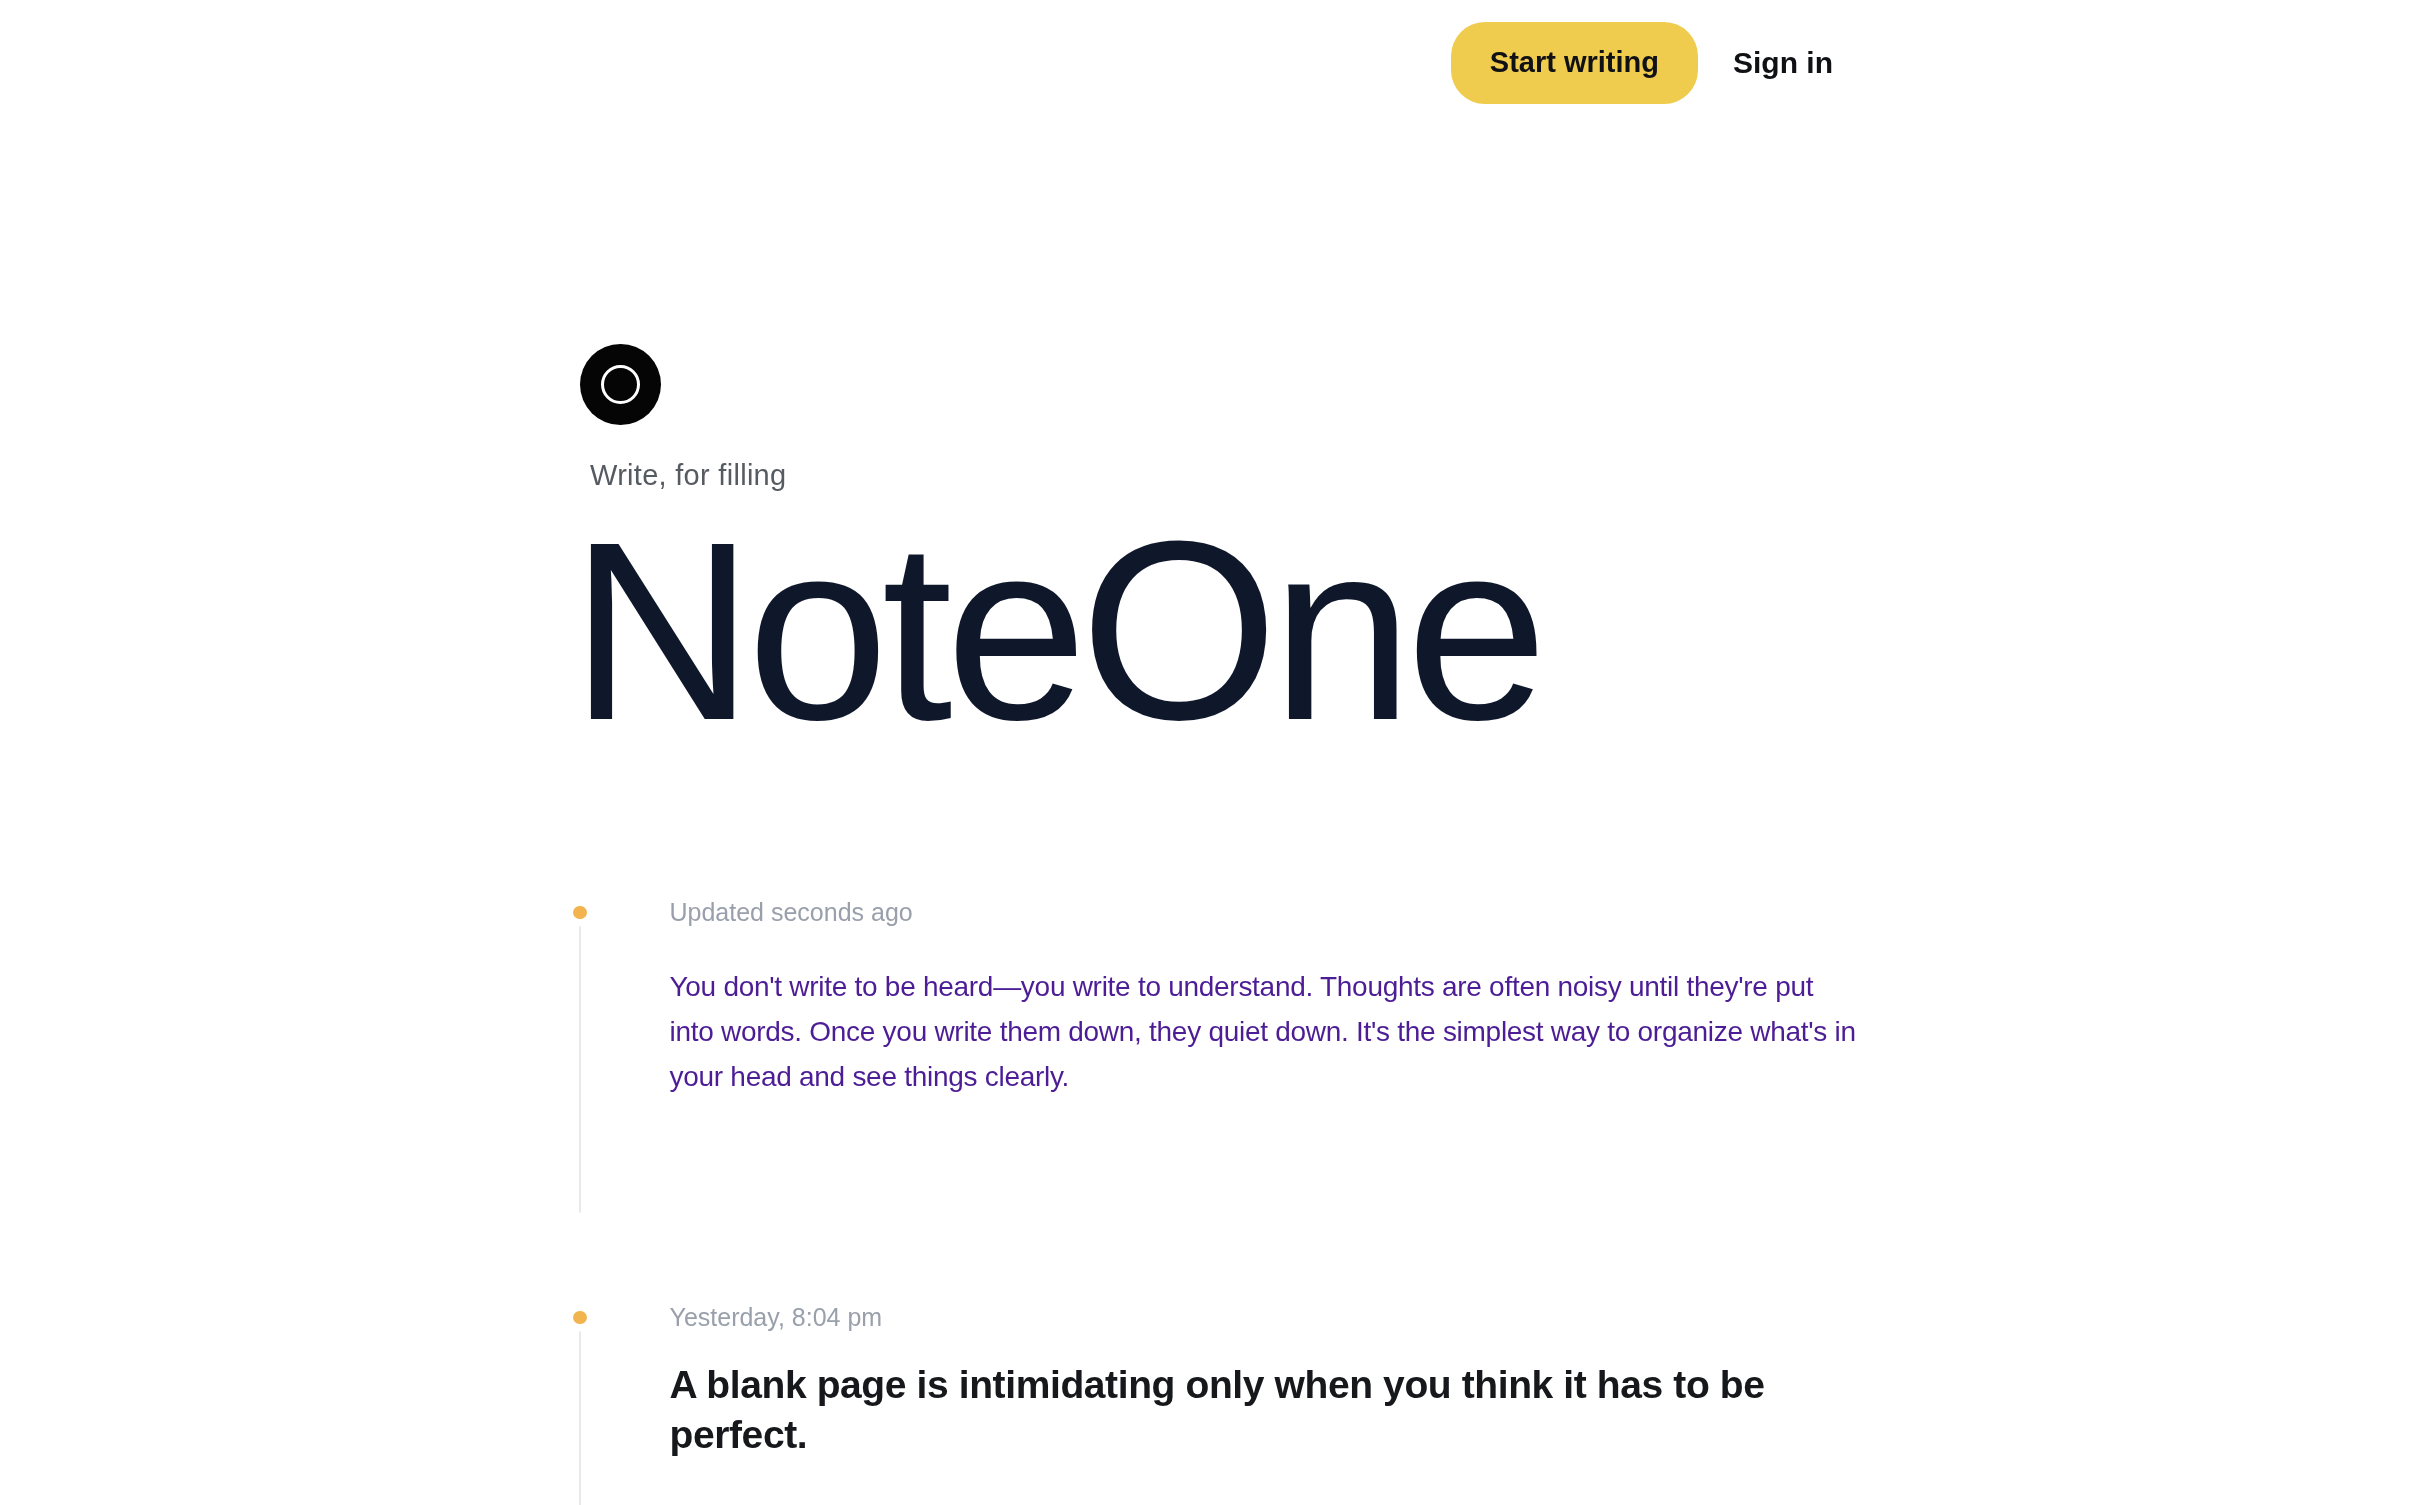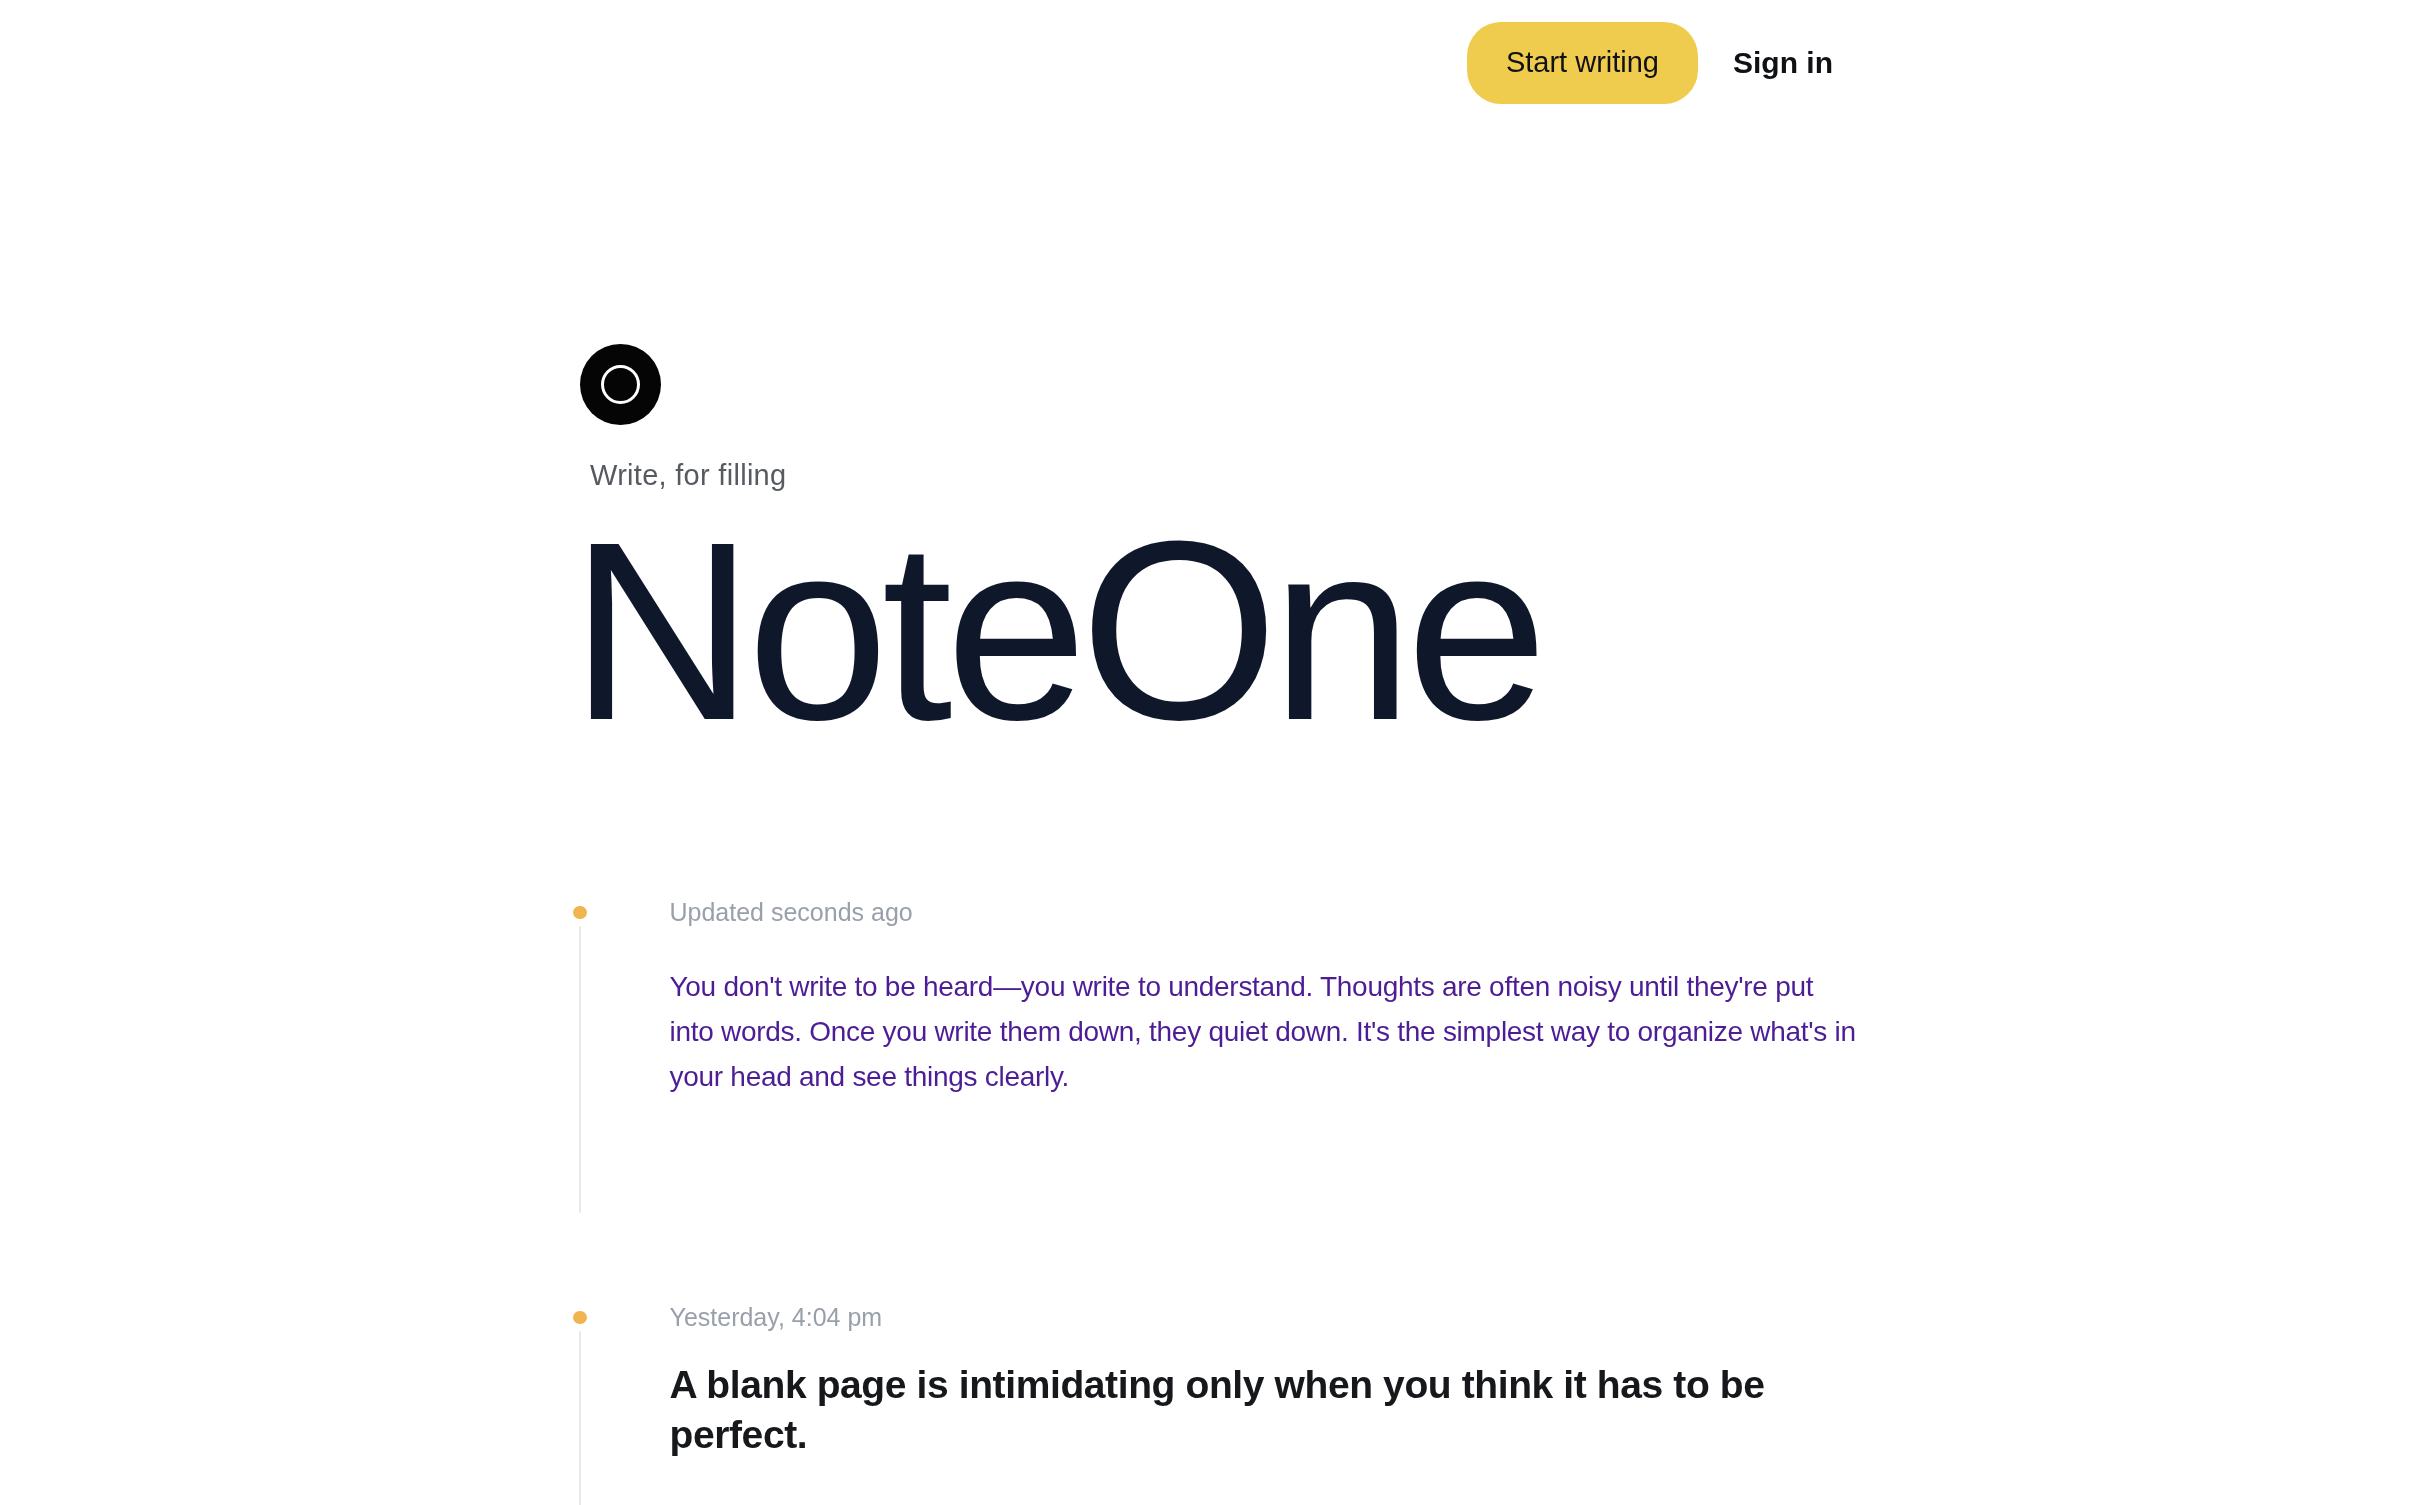--- a/index.html
+++ b/index.html
@@ -29,7 +29,7 @@
     background: #F0CC4E;
     font-family: "Liberation Sans", sans-serif;
     font-size: 29px;
-    font-weight: 400;
+    font-weight: 700;
     color: #101114;
     cursor: pointer;
     display: flex;

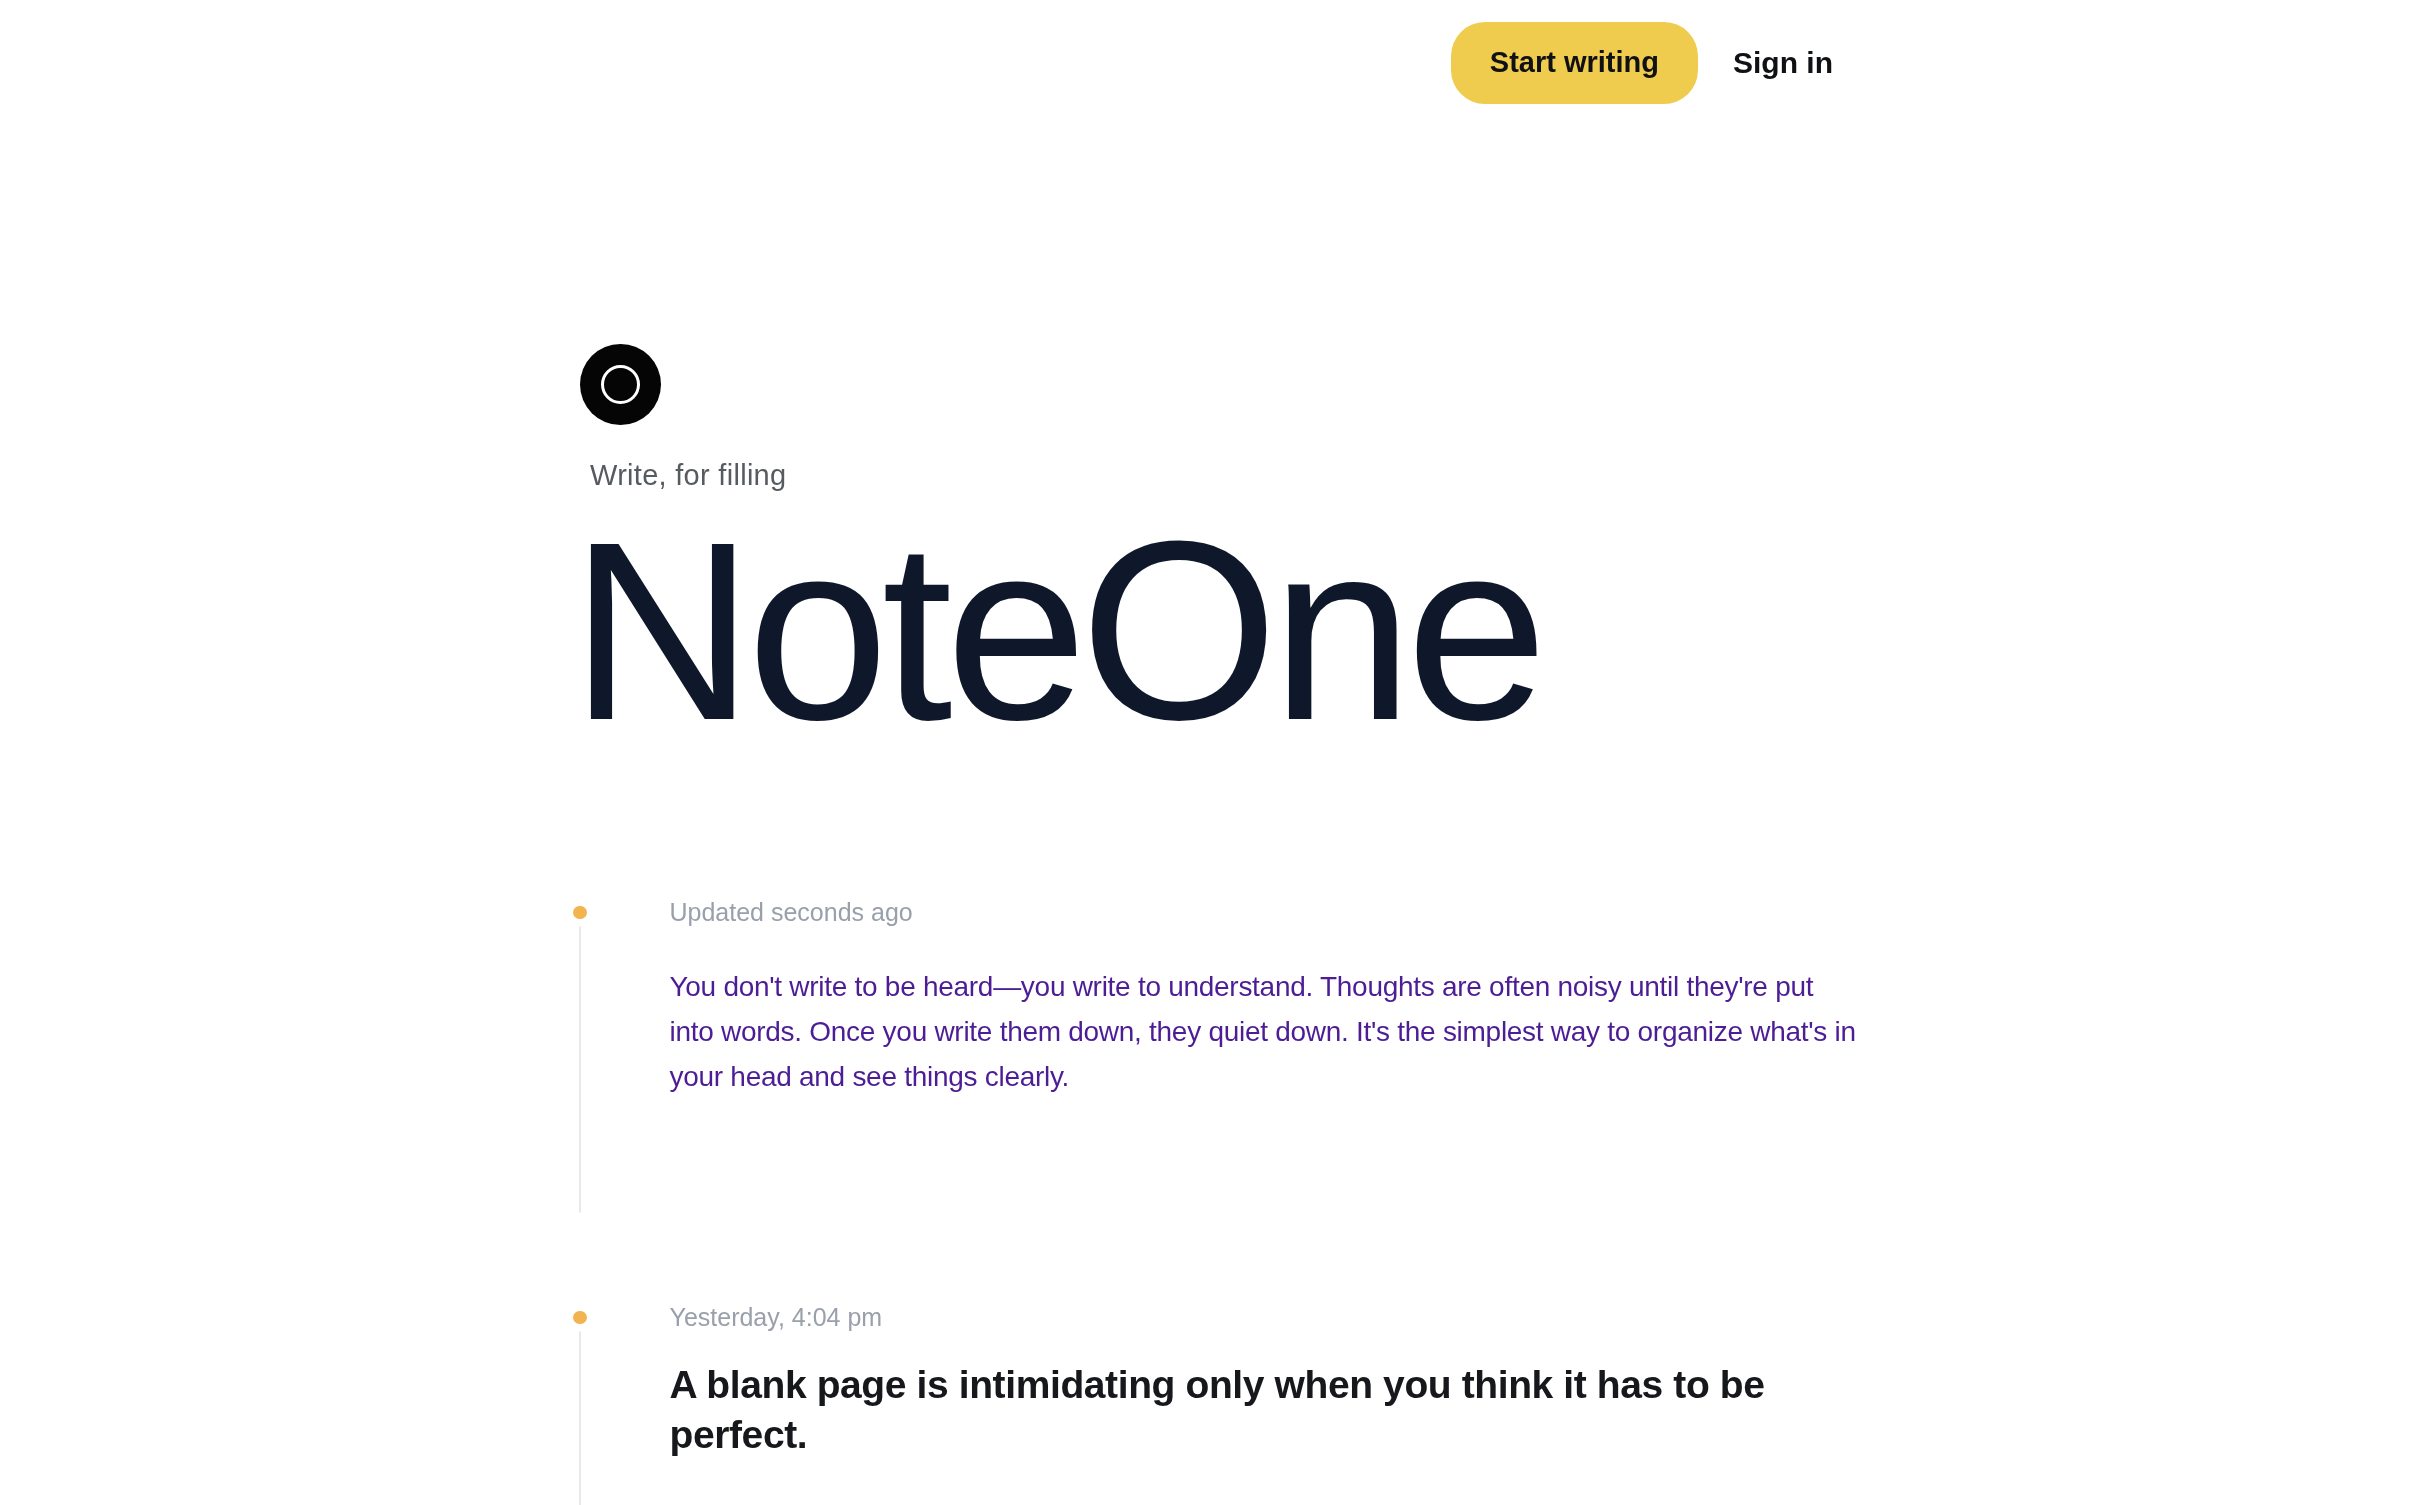--- a/index.html
+++ b/index.html
@@ -176,7 +176,7 @@
       <div class="rail-line"></div>
     </div>
     <div class="entry-content">
-      <div class="entry-date">Yesterday, 4:04 pm</div>
+      <div class="entry-date">Yesterday, 8:04 pm</div>
       <div class="entry-title">A blank page is intimidating only when you think it has to be
 perfect.</div>
     </div>

